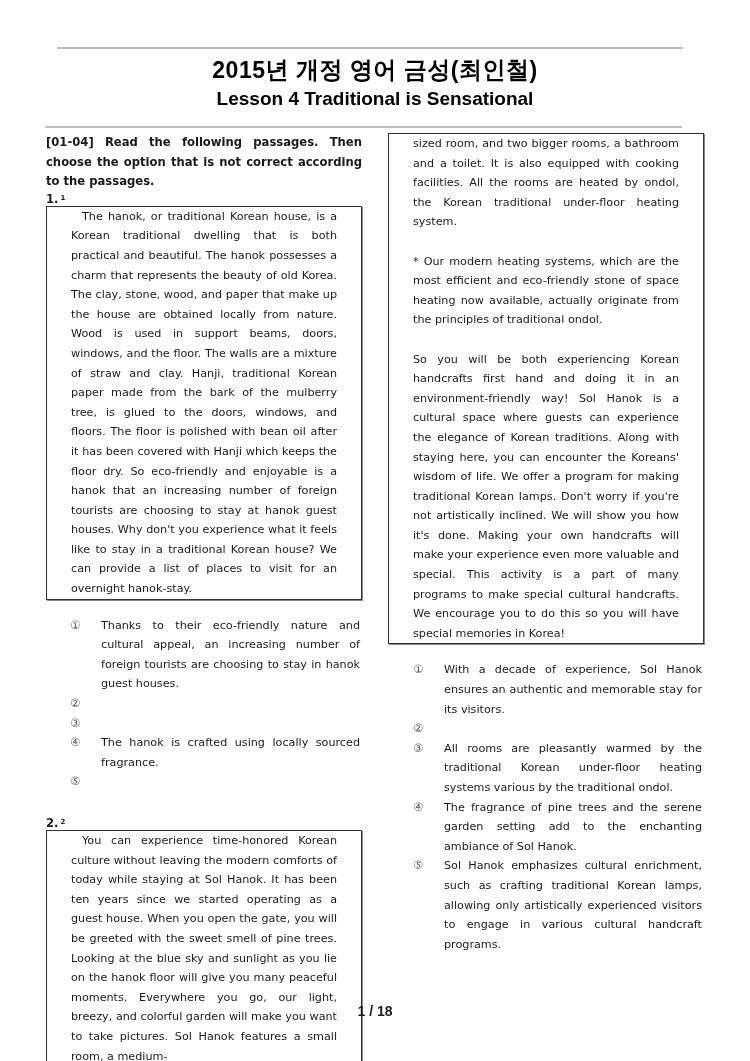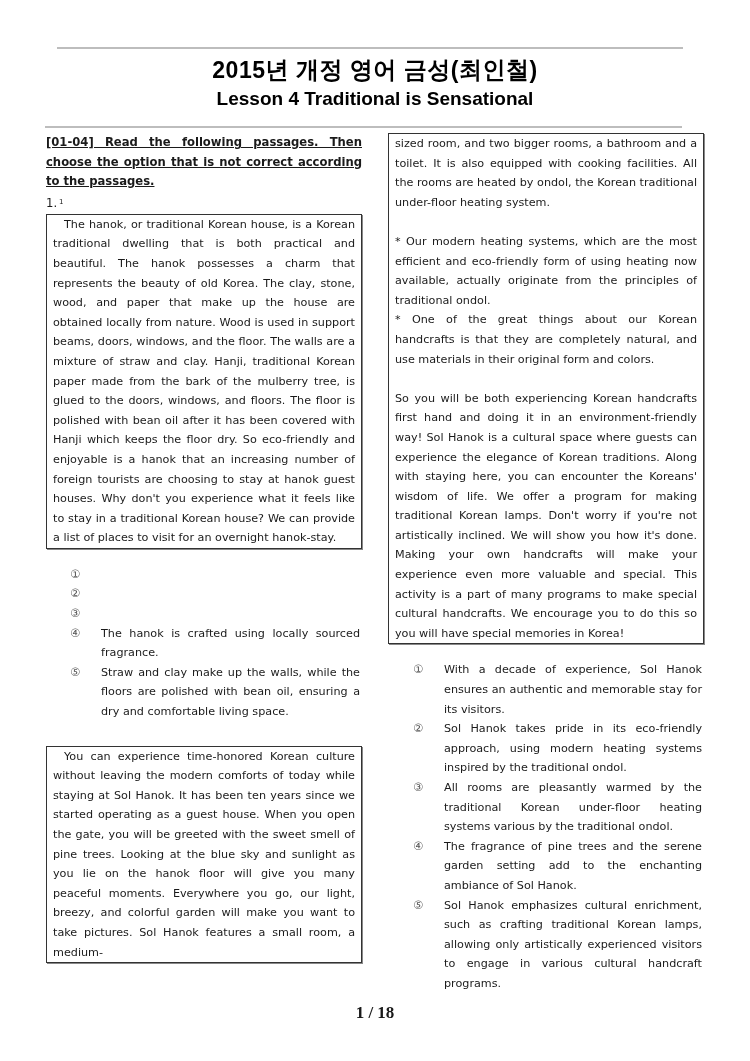--- a/index.html
+++ b/index.html
@@ -17,7 +17,7 @@
   #col-left { left:46px; top:133px; width:316px; }
   #col-right { left:388px; top:133px; width:316px; }
 
-  .instr { font-weight:bold; font-size:11.6px; line-height:19.6px; text-align:justify;text-decoration:underline; }
+  .instr { font-weight:bold; font-size:11.6px; line-height:19.6px; text-align:justify; }
   .qnum { font-weight:normal; font-size:11.6px; line-height:22px; }
   .qnum sup { font-size:7px; vertical-align:top; position:relative; top:-1px; margin-left:2px; }
 

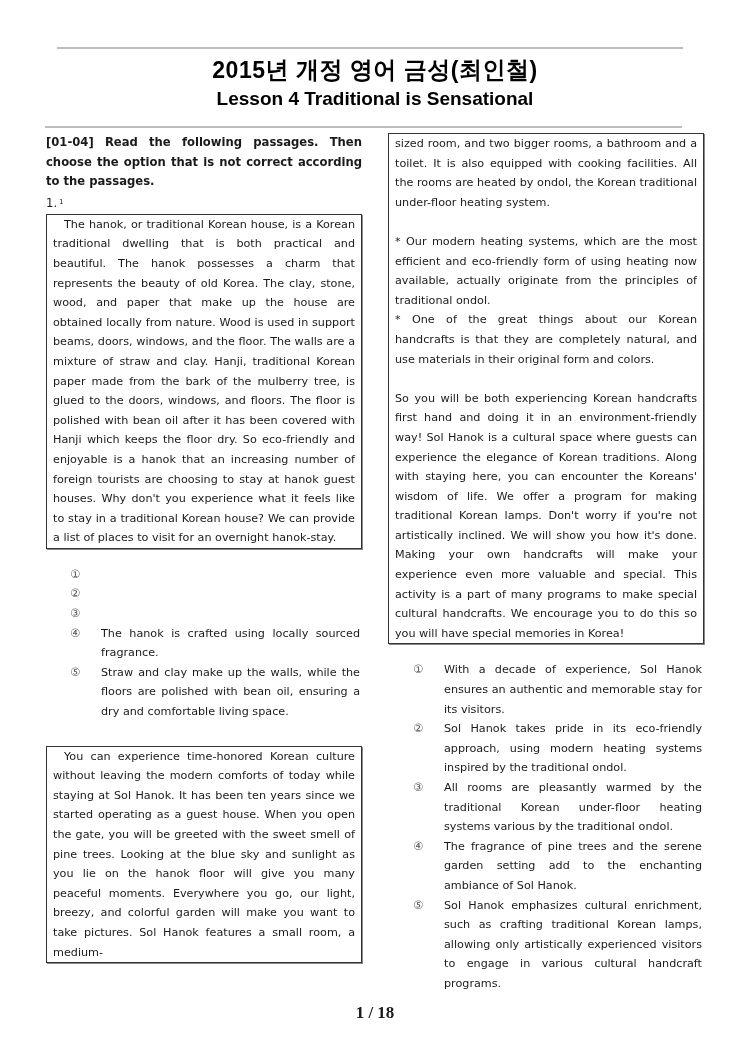--- a/index.html
+++ b/index.html
@@ -21,7 +21,7 @@
   .qnum { font-weight:normal; font-size:11.6px; line-height:22px; }
   .qnum sup { font-size:7px; vertical-align:top; position:relative; top:-1px; margin-left:2px; }
 
-  .box { border:1px solid #333; box-shadow:1px 1px 0 #888; padding:0 6px; text-align:justify; }
+  .box { border:1px solid #333; box-shadow:1px 1px 0 #888; padding:0 24px; text-align:justify; }
   .box p { margin:0; }
   .indent { text-indent:11px; }
   .blank { height:19.6px; }

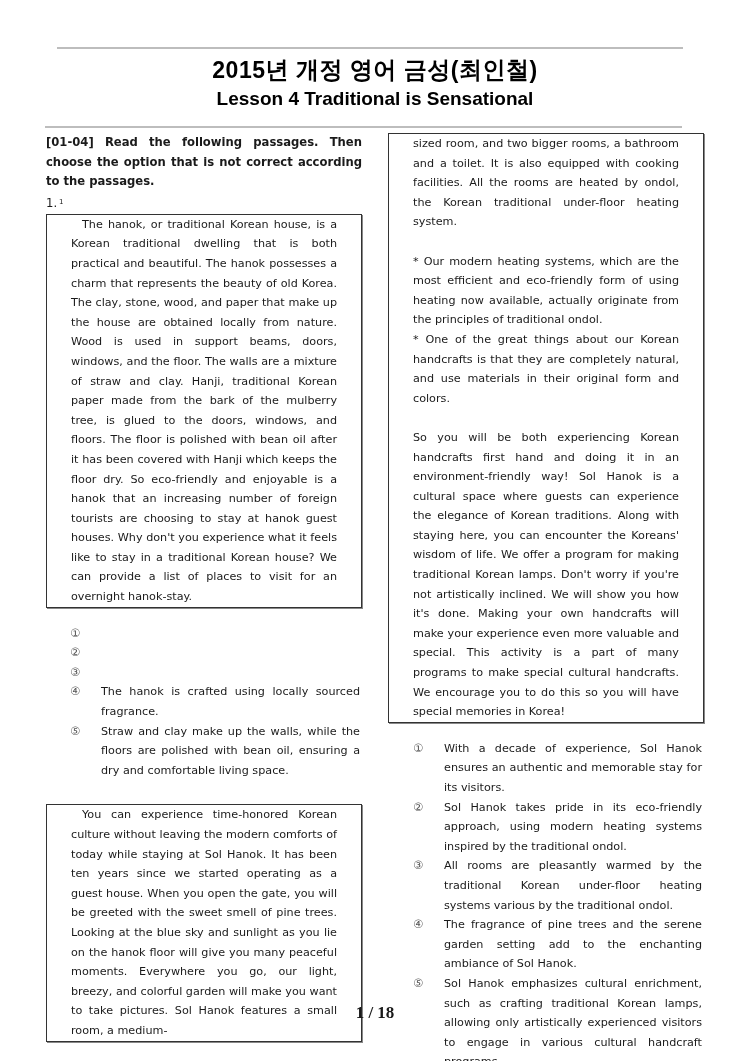--- a/index.html
+++ b/index.html
@@ -18,7 +18,7 @@
   #col-right { left:388px; top:133px; width:316px; }
 
   .instr { font-weight:bold; font-size:11.6px; line-height:19.6px; text-align:justify; }
-  .qnum { font-weight:normal; font-size:11.6px; line-height:22px; }
+  .qnum { font-weight:bold; font-size:11.6px; line-height:14px; }
   .qnum sup { font-size:7px; vertical-align:top; position:relative; top:-1px; margin-left:2px; }
 
   .box { border:1px solid #333; box-shadow:1px 1px 0 #888; padding:0 24px; text-align:justify; }

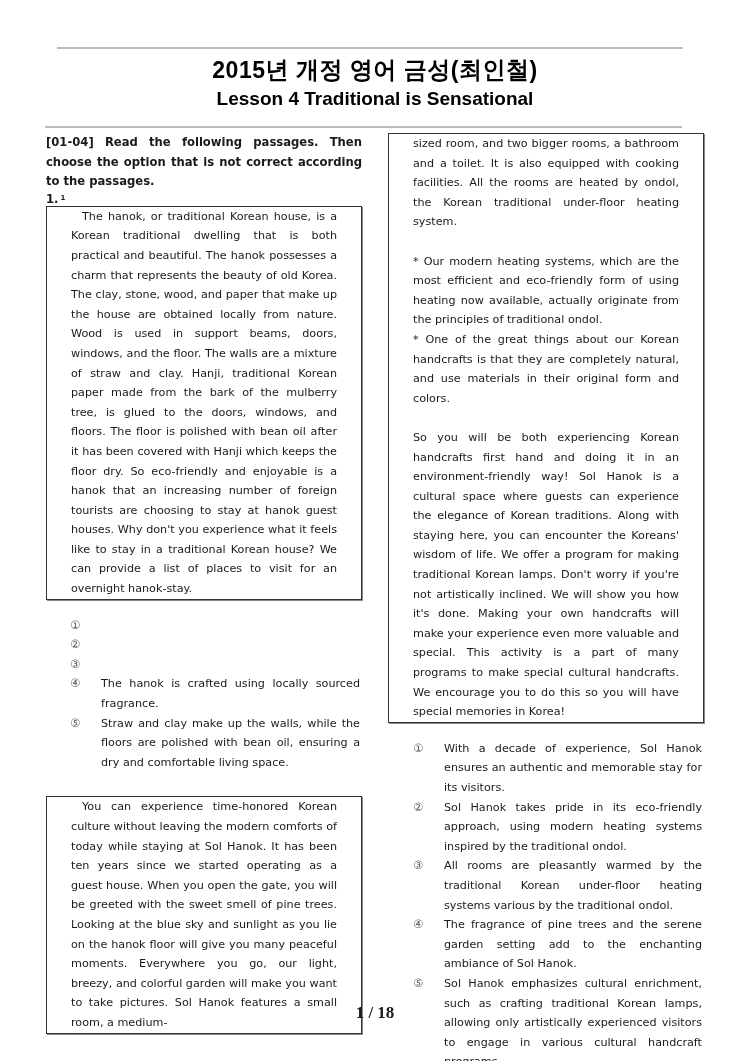--- a/index.html
+++ b/index.html
@@ -82,7 +82,7 @@
   <div class="box">
     <p>sized room, and two bigger rooms, a bathroom and a toilet. It is also equipped with cooking facilities. All the rooms are heated by ondol, the Korean traditional under-floor heating system.</p>
     <div class="blank"></div>
-    <p>* Our modern heating systems, which are the most efficient and eco-friendly form of using heating now available, actually originate from the principles of traditional ondol.</p>
+    <p>* Our modern heating systems, which are the most efficient and eco-friendly stone of space heating now available, actually originate from the principles of traditional ondol.</p>
     <p>* One of the great things about our Korean handcrafts is that they are completely natural, and use materials in their original form and colors.</p>
     <div class="blank"></div>
     <p>So you will be both experiencing Korean handcrafts first hand and doing it in an environment-friendly way! Sol Hanok is a cultural space where guests can experience the elegance of Korean traditions. Along with staying here, you can encounter the Koreans' wisdom of life. We offer a program for making traditional Korean lamps. Don't worry if you're not artistically inclined. We will show you how it's done. Making your own handcrafts will make your experience even more valuable and special. This activity is a part of many programs to make special cultural handcrafts. We encourage you to do this so you will have special memories in Korea!</p>

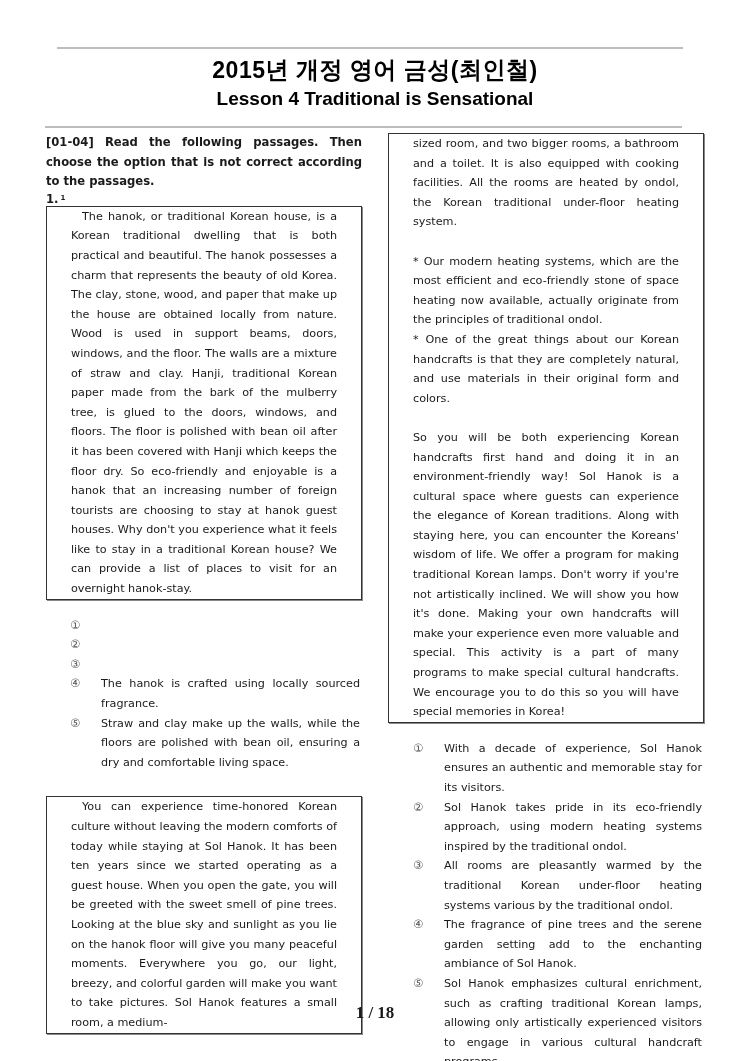--- a/index.html
+++ b/index.html
@@ -83,7 +83,6 @@
     <p>sized room, and two bigger rooms, a bathroom and a toilet. It is also equipped with cooking facilities. All the rooms are heated by ondol, the Korean traditional under-floor heating system.</p>
     <div class="blank"></div>
     <p>* Our modern heating systems, which are the most efficient and eco-friendly stone of space heating now available, actually originate from the principles of traditional ondol.</p>
-    <p>* One of the great things about our Korean handcrafts is that they are completely natural, and use materials in their original form and colors.</p>
     <div class="blank"></div>
     <p>So you will be both experiencing Korean handcrafts first hand and doing it in an environment-friendly way! Sol Hanok is a cultural space where guests can experience the elegance of Korean traditions. Along with staying here, you can encounter the Koreans' wisdom of life. We offer a program for making traditional Korean lamps. Don't worry if you're not artistically inclined. We will show you how it's done. Making your own handcrafts will make your experience even more valuable and special. This activity is a part of many programs to make special cultural handcrafts. We encourage you to do this so you will have special memories in Korea!</p>
   </div>

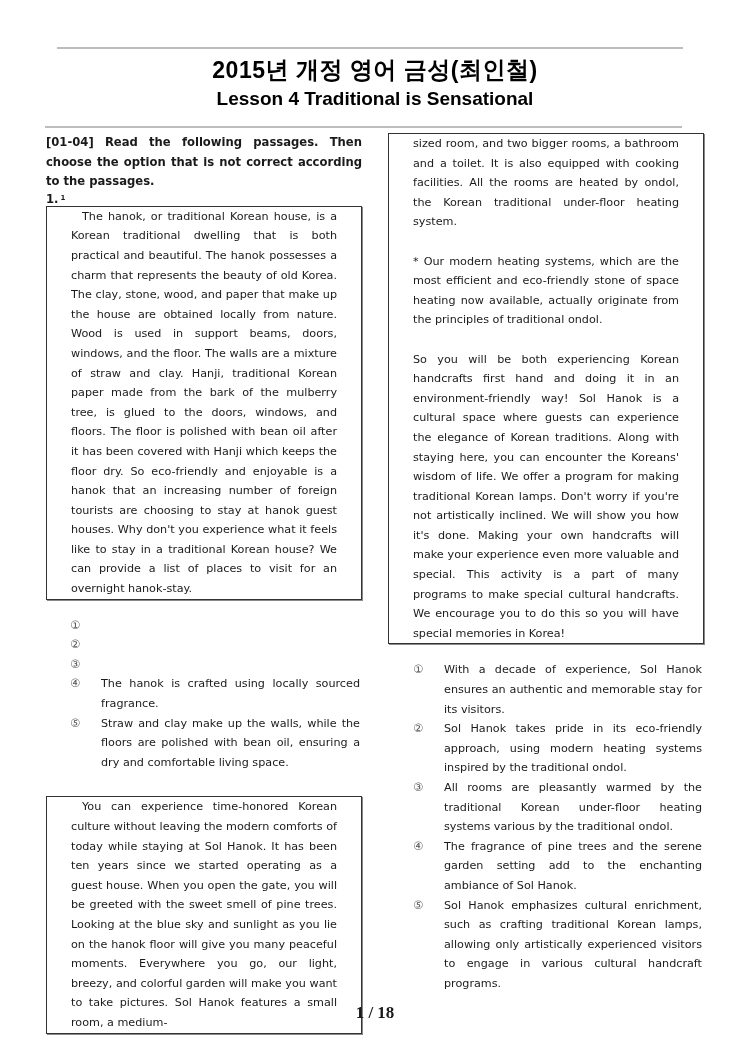--- a/index.html
+++ b/index.html
@@ -55,6 +55,7 @@
   <div class="options">
     <div class="opt">
         <span class="num">①</span>
+        <span class="txt">Thanks to their eco-friendly nature and cultural appeal, an increasing number of foreign tourists are choosing to stay in hanok guest houses.</span>
       </div>
     <div class="opt">
         <span class="num">②</span>

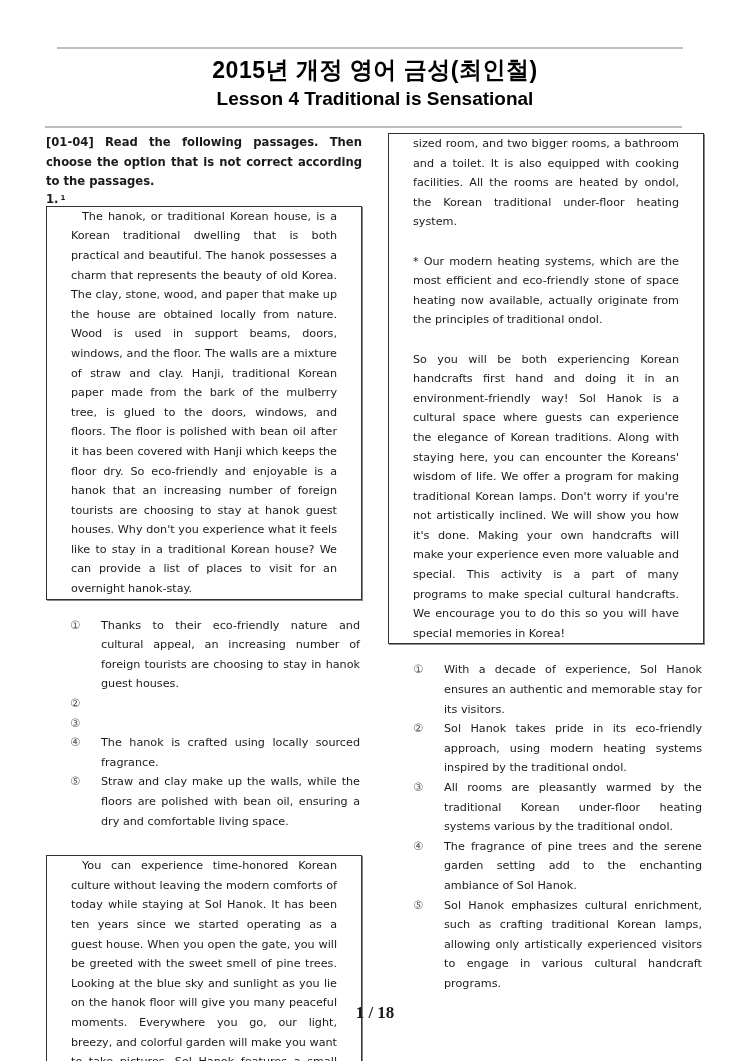--- a/index.html
+++ b/index.html
@@ -95,7 +95,6 @@
       </div>
     <div class="opt">
         <span class="num">②</span>
-        <span class="txt">Sol Hanok takes pride in its eco-friendly approach, using modern heating systems inspired by the traditional ondol.</span>
       </div>
     <div class="opt">
         <span class="num">③</span>

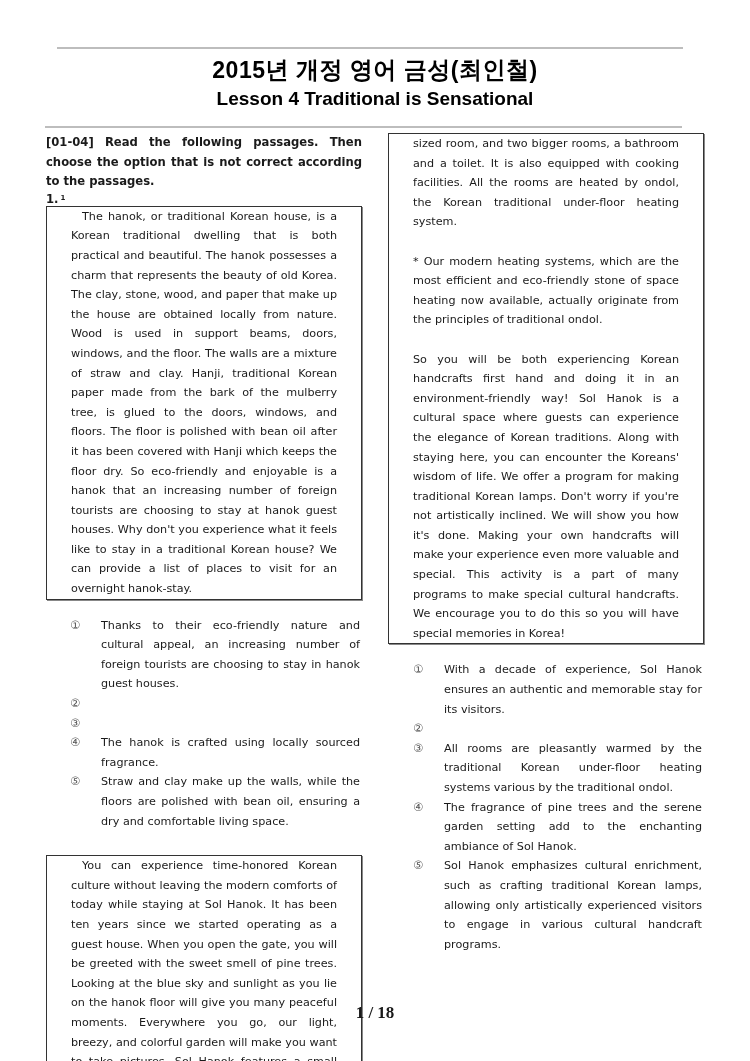--- a/index.html
+++ b/index.html
@@ -69,7 +69,6 @@
       </div>
     <div class="opt">
         <span class="num">⑤</span>
-        <span class="txt">Straw and clay make up the walls, while the floors are polished with bean oil, ensuring a dry and comfortable living space.</span>
       </div>
   </div>
 

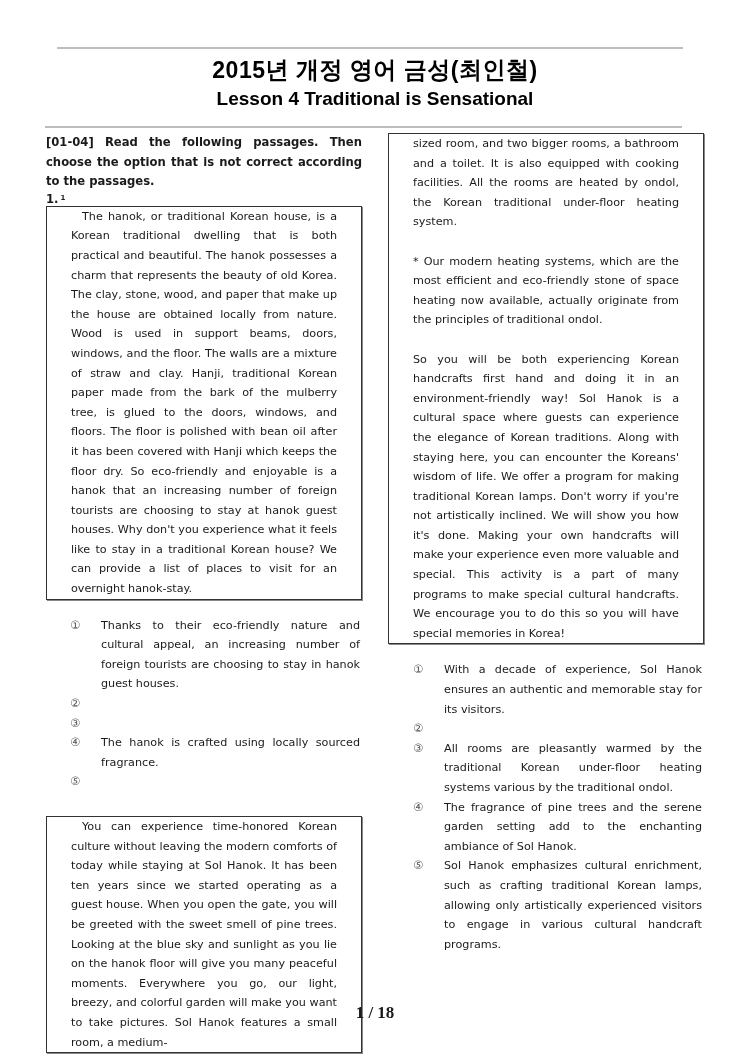--- a/index.html
+++ b/index.html
@@ -73,6 +73,7 @@
   </div>
 
   <div style="height:24px"></div>
+  <div class="qnum"><span>2.</span><sup>2</sup></div>
   <div class="box" id="box-2a">
     <p class="indent">You can experience time-honored Korean culture without leaving the modern comforts of today while staying at Sol Hanok. It has been ten years since we started operating as a guest house. When you open the gate, you will be greeted with the sweet smell of pine trees. Looking at the blue sky and sunlight as you lie on the hanok floor will give you many peaceful moments. Everywhere you go, our light, breezy, and colorful garden will make you want to take pictures. Sol Hanok features a small room, a medium-</p>
   </div>

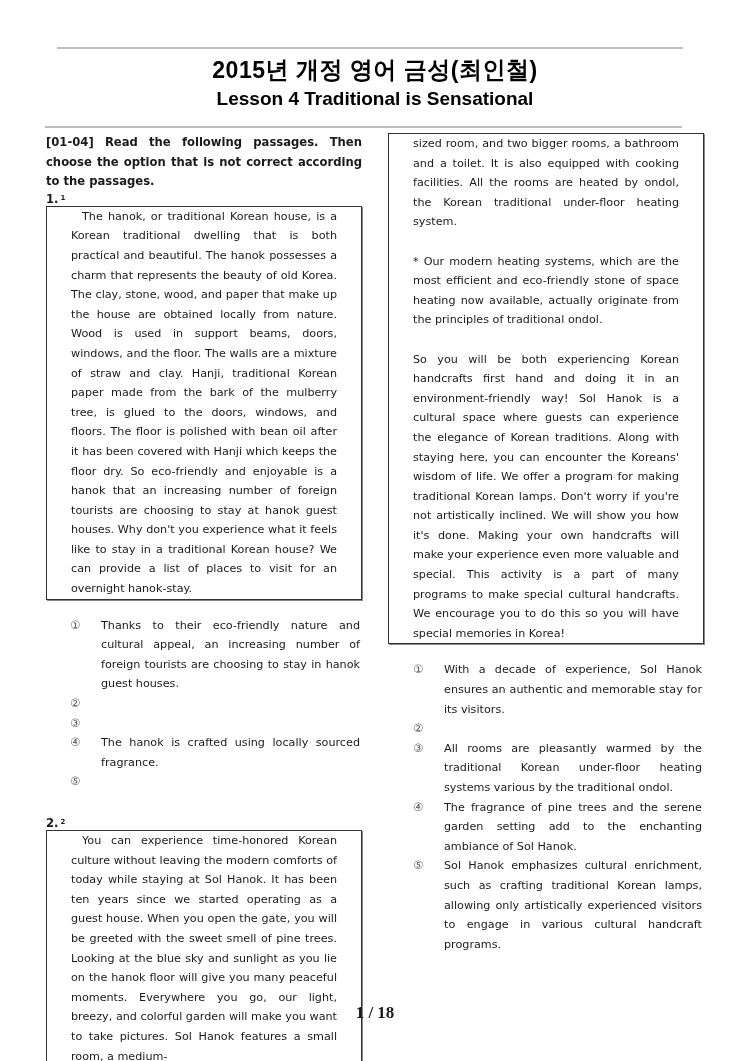--- a/index.html
+++ b/index.html
@@ -35,7 +35,7 @@
   #right-options { margin-top:16px; padding-left:25px; padding-right:2px; }
 
   #page-num { position:absolute; top:1003px; left:0; width:750px; text-align:center; font-weight:bold;
-              font-size:17px; font-family:Liberation Serif, serif; }
+              font-size:14px; font-family:Liberation Sans, sans-serif; }
 </style>
 </head>
 <body>

